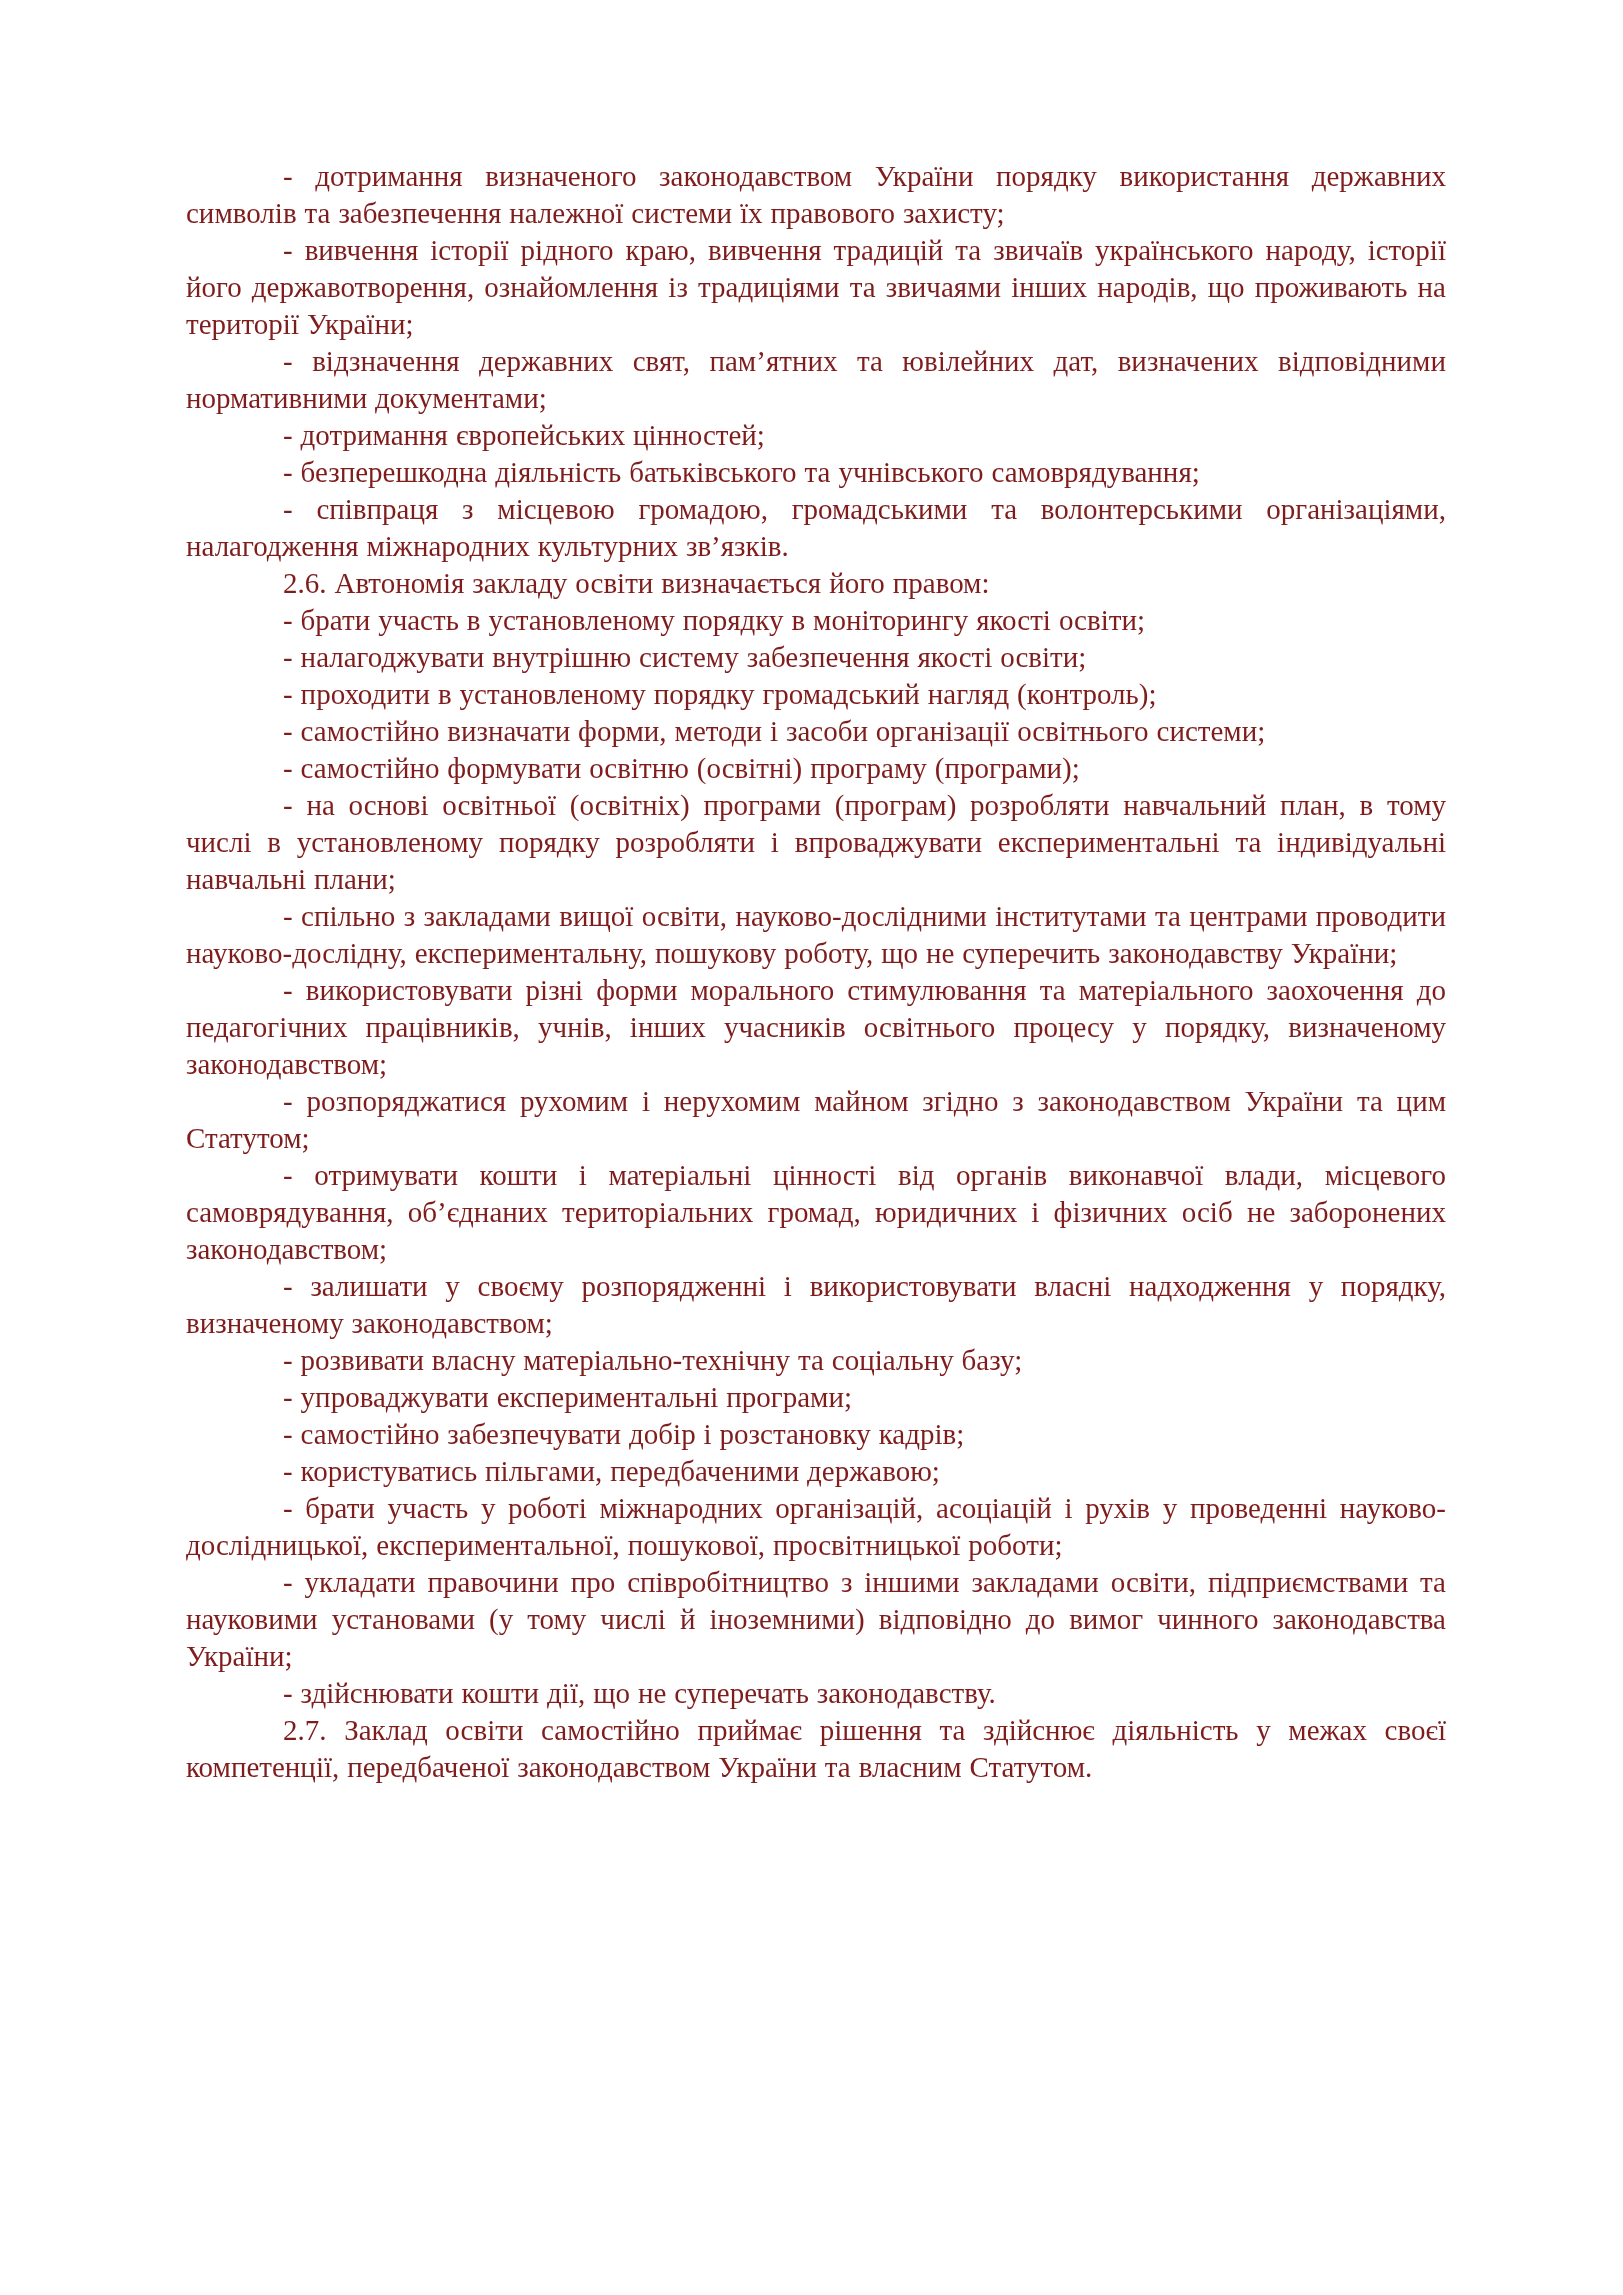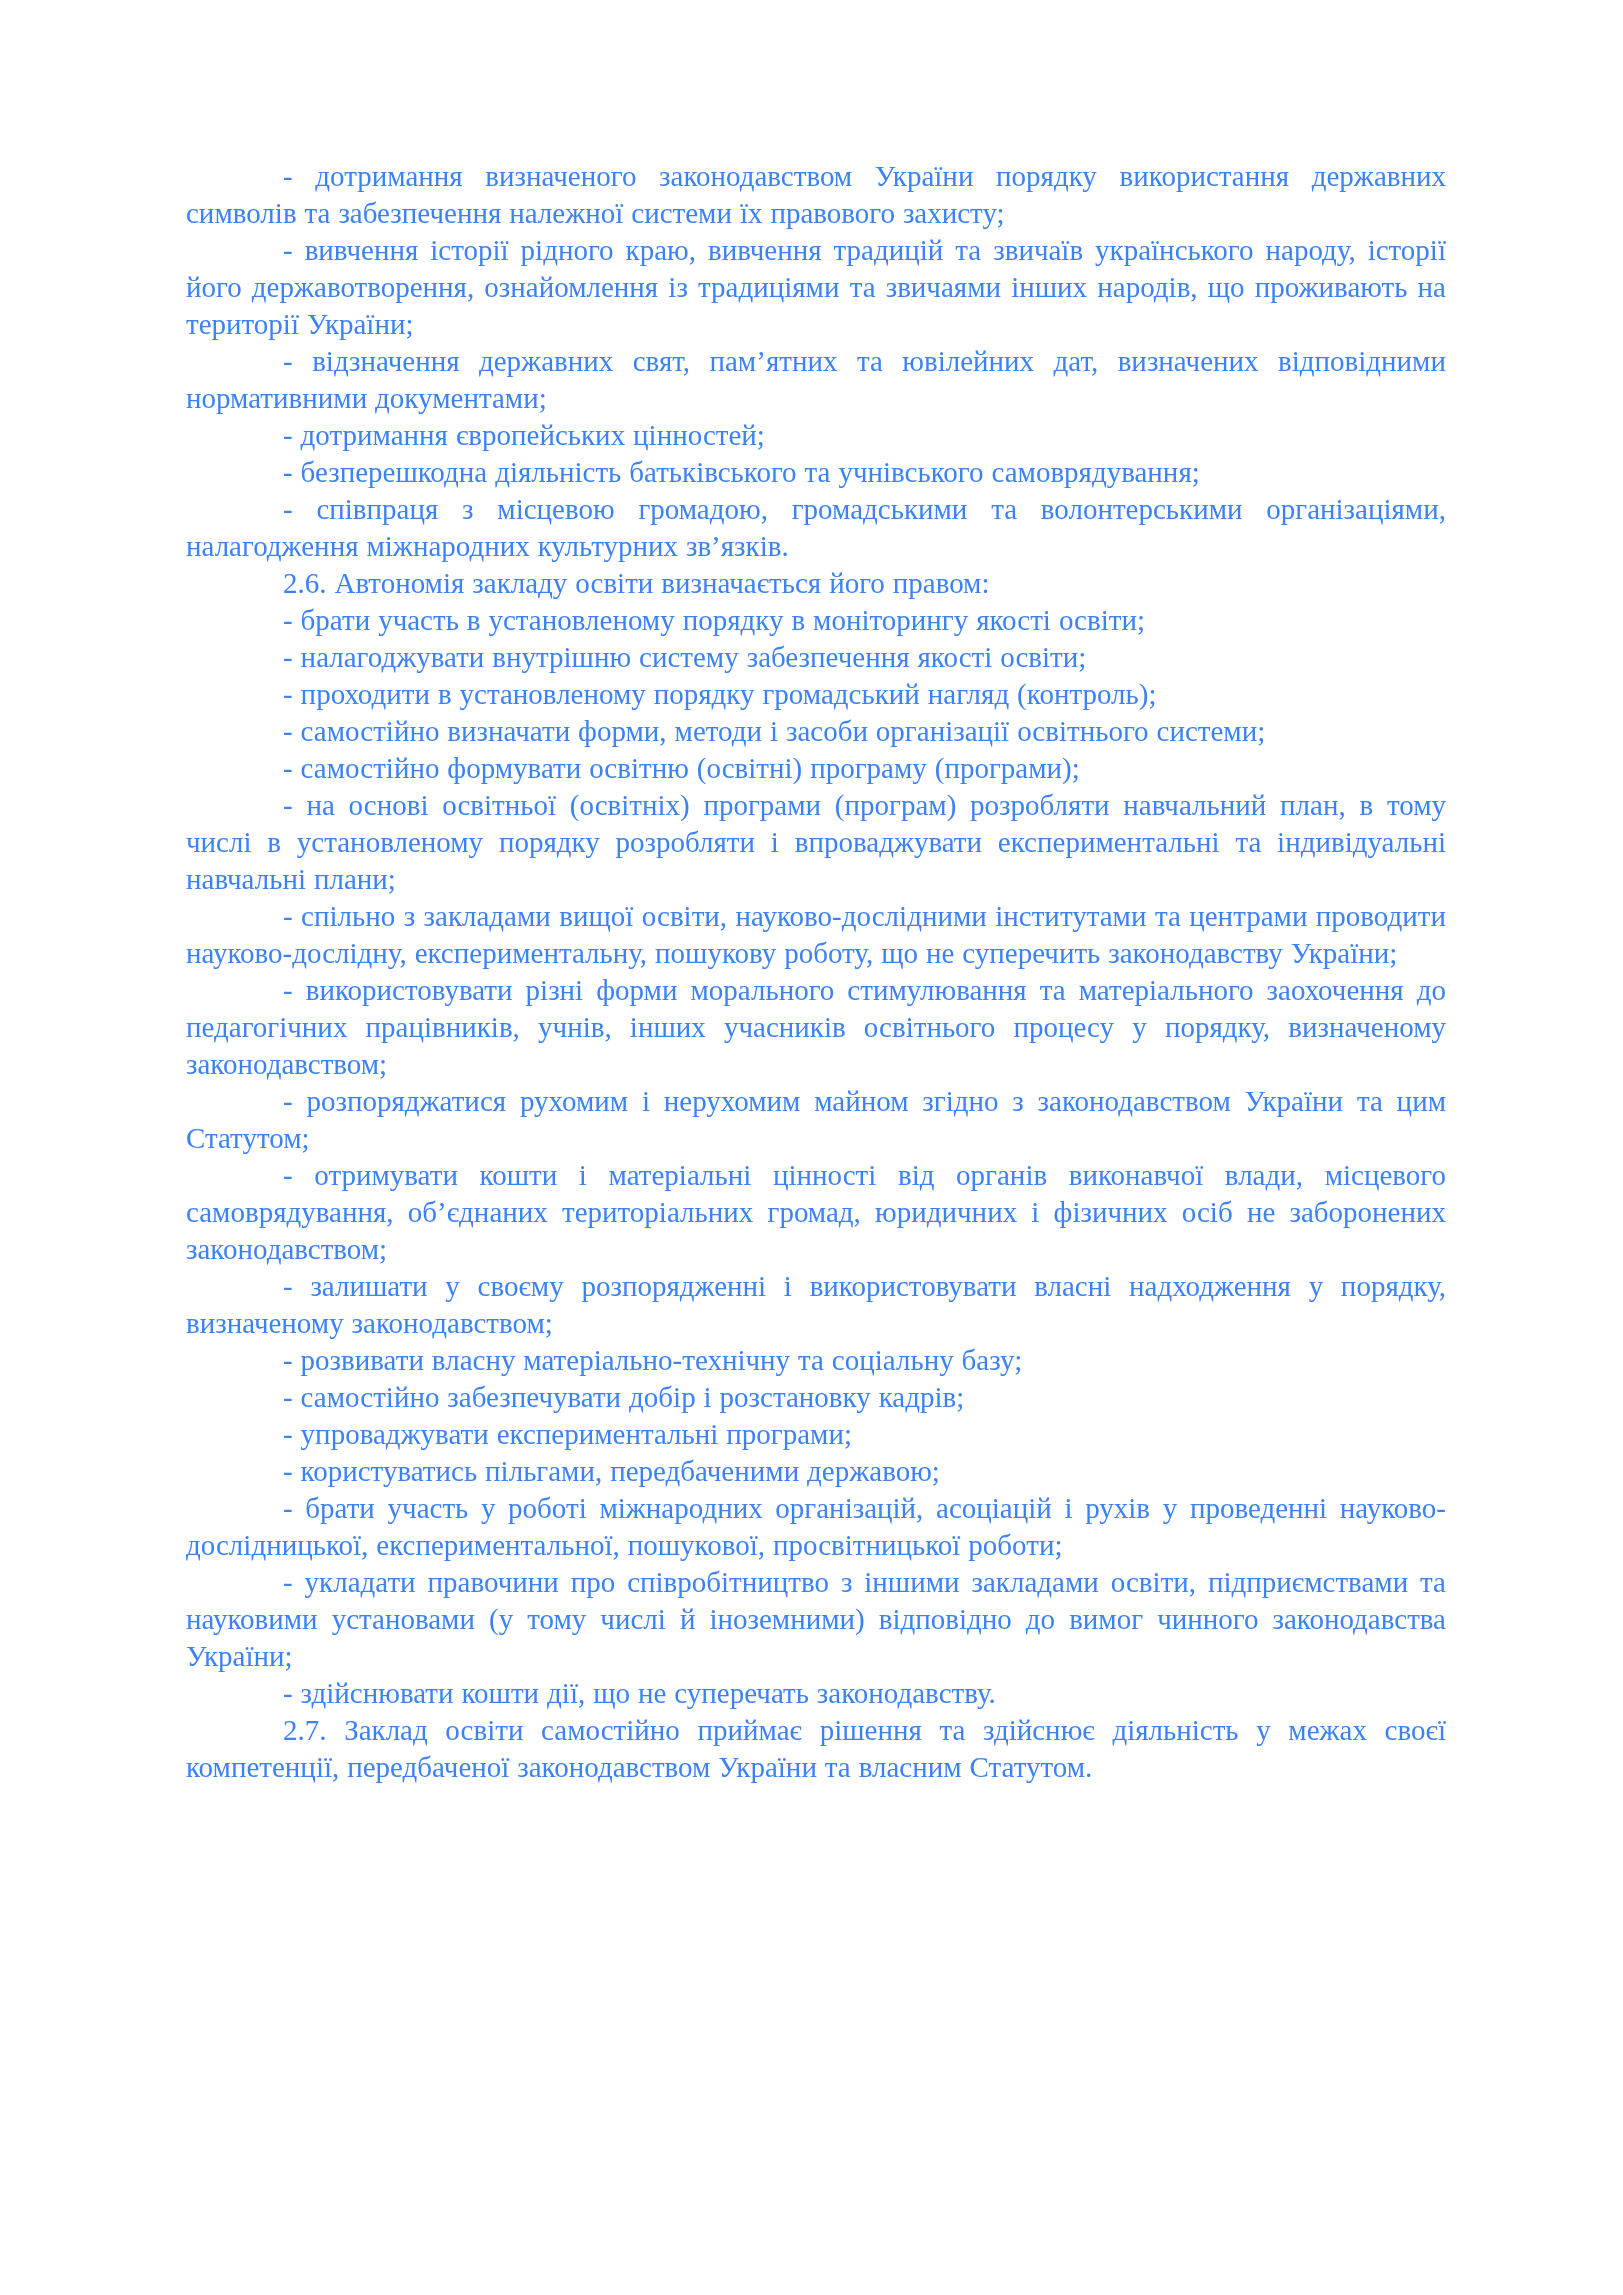--- a/index.html
+++ b/index.html
@@ -22,7 +22,7 @@
     font-family: "Liberation Serif", serif;
     font-size: 29px;
     line-height: 37px;
-    color: #3b82f6;
+    color: #7f1d1d;
     text-align: justify;
   }
   .content p {

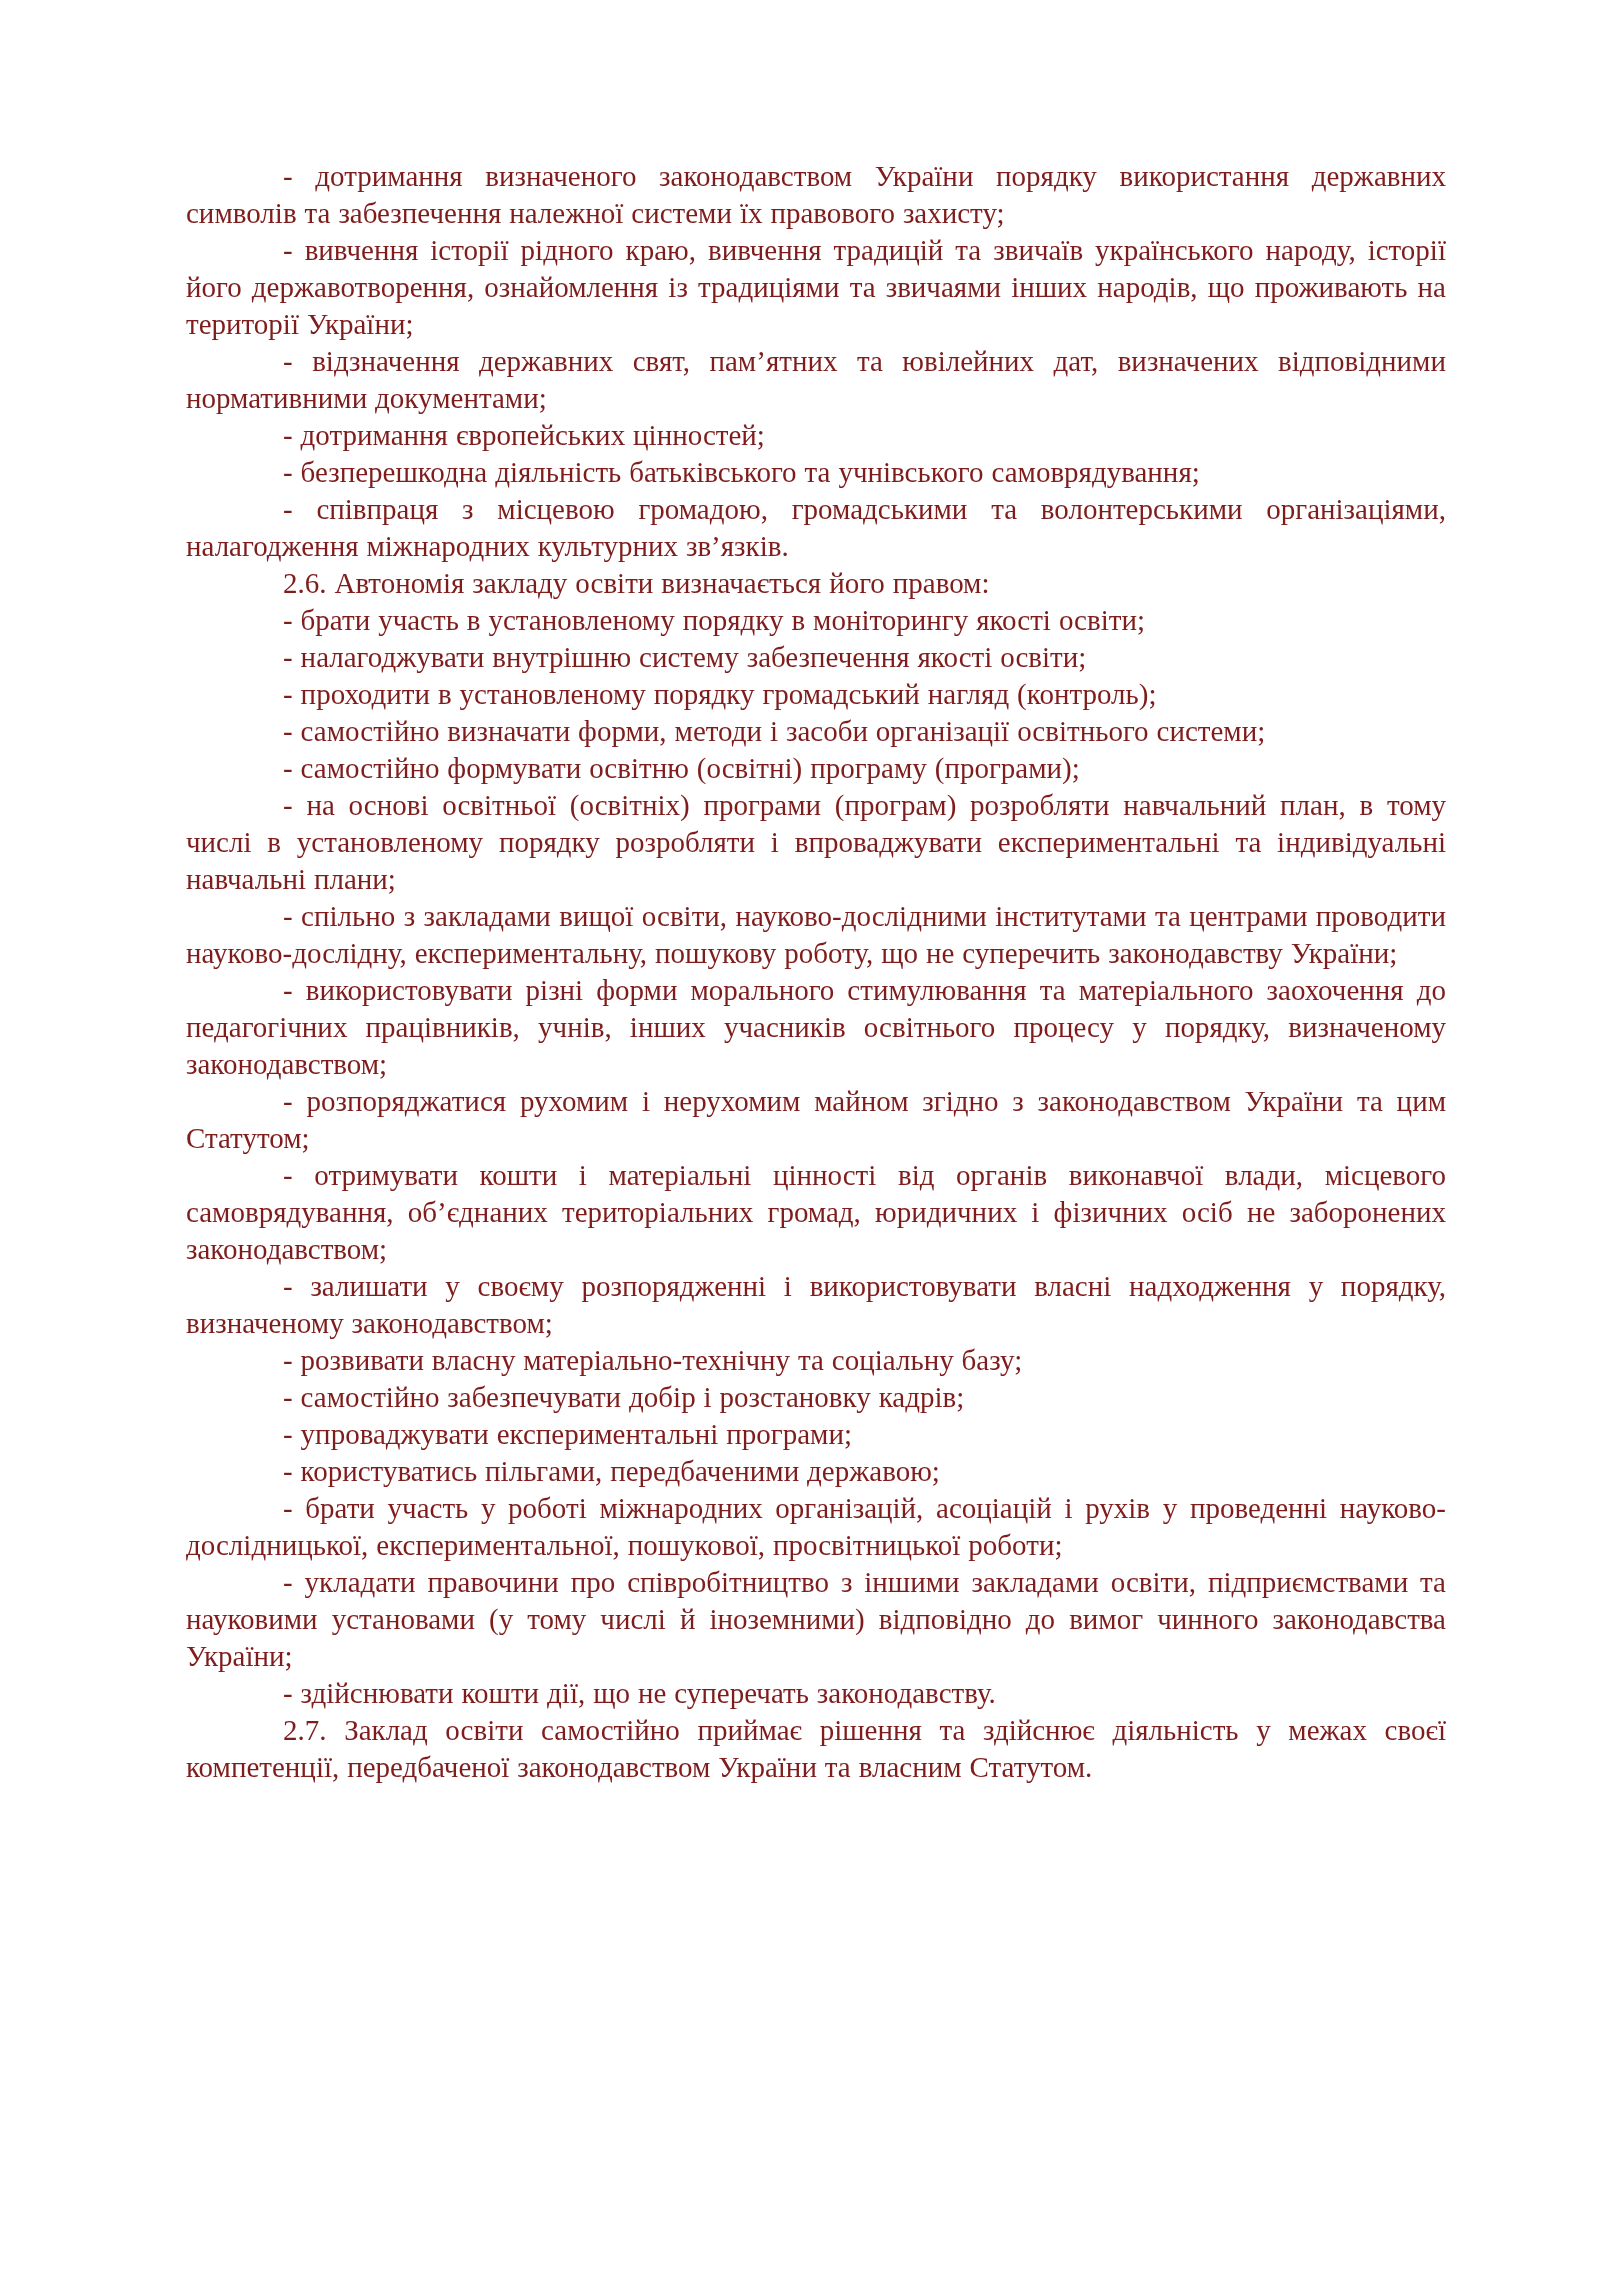--- a/index.html
+++ b/index.html
@@ -56,8 +56,8 @@
     <p>- отримувати кошти і матеріальні цінності від органів виконавчої влади, місцевого самоврядування, об’єднаних територіальних громад, юридичних і фізичних осіб не заборонених законодавством;</p>
     <p>- залишати у своєму розпорядженні і використовувати власні надходження у порядку, визначеному законодавством;</p>
     <p>- розвивати власну матеріально-технічну та соціальну базу;</p>
+    <p>- упроваджувати експериментальні програми;</p>
     <p>- самостійно забезпечувати добір і розстановку кадрів;</p>
-    <p>- упроваджувати експериментальні програми;</p>
     <p>- користуватись пільгами, передбаченими державою;</p>
     <p>- брати участь у роботі міжнародних організацій, асоціацій і рухів у проведенні науково-дослідницької, експериментальної, пошукової, просвітницької роботи;</p>
     <p>- укладати правочини про співробітництво з іншими закладами освіти, підприємствами та науковими установами (у тому числі й іноземними) відповідно до вимог чинного законодавства України;</p>

